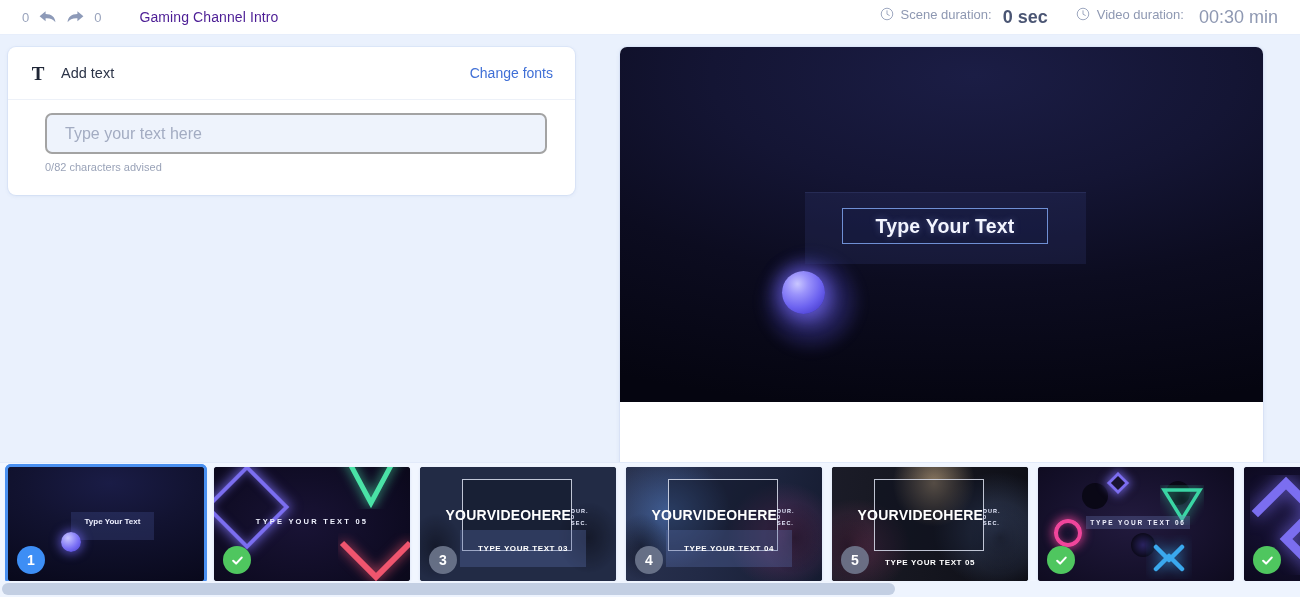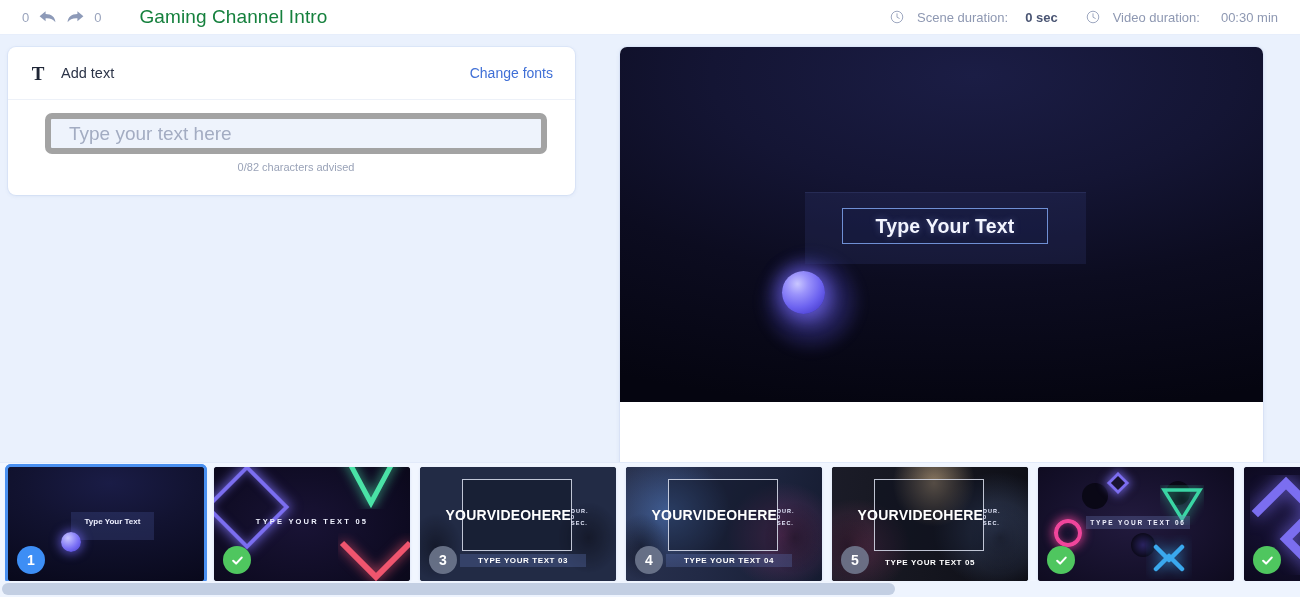--- a/index.html
+++ b/index.html
@@ -24,7 +24,7 @@
   .undo-ico, .redo-ico { width: 19px; height: 16px; display: inline-block; cursor: pointer; }
   .undo-ico svg, .redo-ico svg { display: block; }
   .doc-title {
-    margin-left: 29px; font-size: 19px; color: #15803d; letter-spacing: .1px;
+    margin-left: 29px; font-size: 14px; color: #4c1d95; letter-spacing: .1px;
     white-space: nowrap;
   }
   .topbar-right {

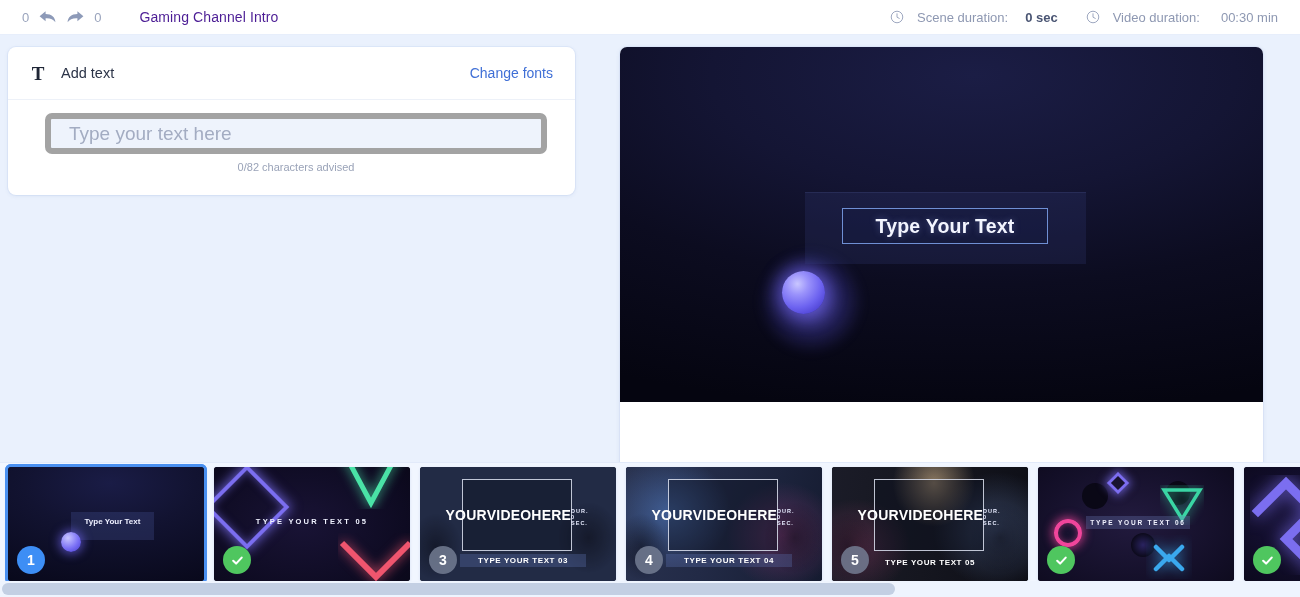--- a/index.html
+++ b/index.html
@@ -31,7 +31,7 @@
     margin-left: auto; display: flex; align-items: center;
     gap: 28px; padding-right: 22px;
   }
-  .dur-group { display: flex; align-items: flex-start; gap: 13px; }
+  .dur-group { display: flex; align-items: flex-start; gap: 7px; }
   .clock-ico { width: 14px; height: 14px; display: block; }
   .dur-label { font-size: 13px; color: #8e98b2; white-space: nowrap; }
   .dur-value { font-size: 13px; color: #4a5573; font-weight: 700; white-space: nowrap; margin-left: 4px; }

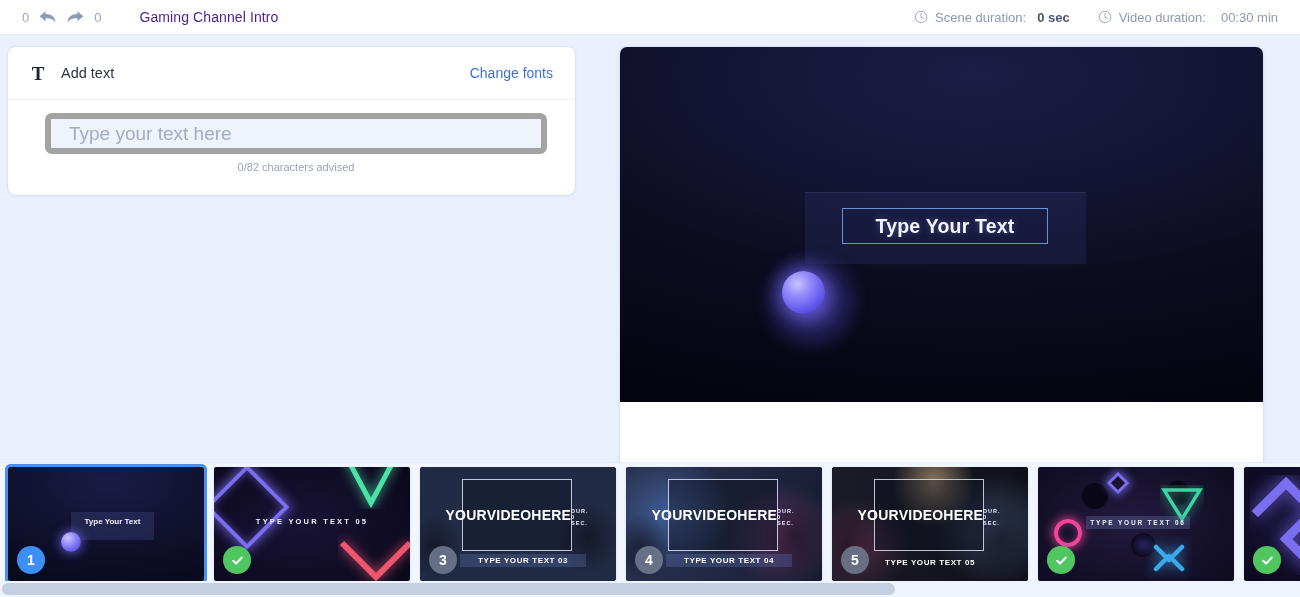--- a/index.html
+++ b/index.html
@@ -34,7 +34,7 @@
   .dur-group { display: flex; align-items: flex-start; gap: 7px; }
   .clock-ico { width: 14px; height: 14px; display: block; }
   .dur-label { font-size: 13px; color: #8e98b2; white-space: nowrap; }
-  .dur-value { font-size: 13px; color: #4a5573; font-weight: 700; white-space: nowrap; margin-left: 4px; }
+  .dur-value { font-size: 18px; color: #4a5573; font-weight: 700; white-space: nowrap; margin-left: 4px; }
   .dur-value.norm { font-weight: 400; color: #8e98b2; margin-left: 8px; }
 
   

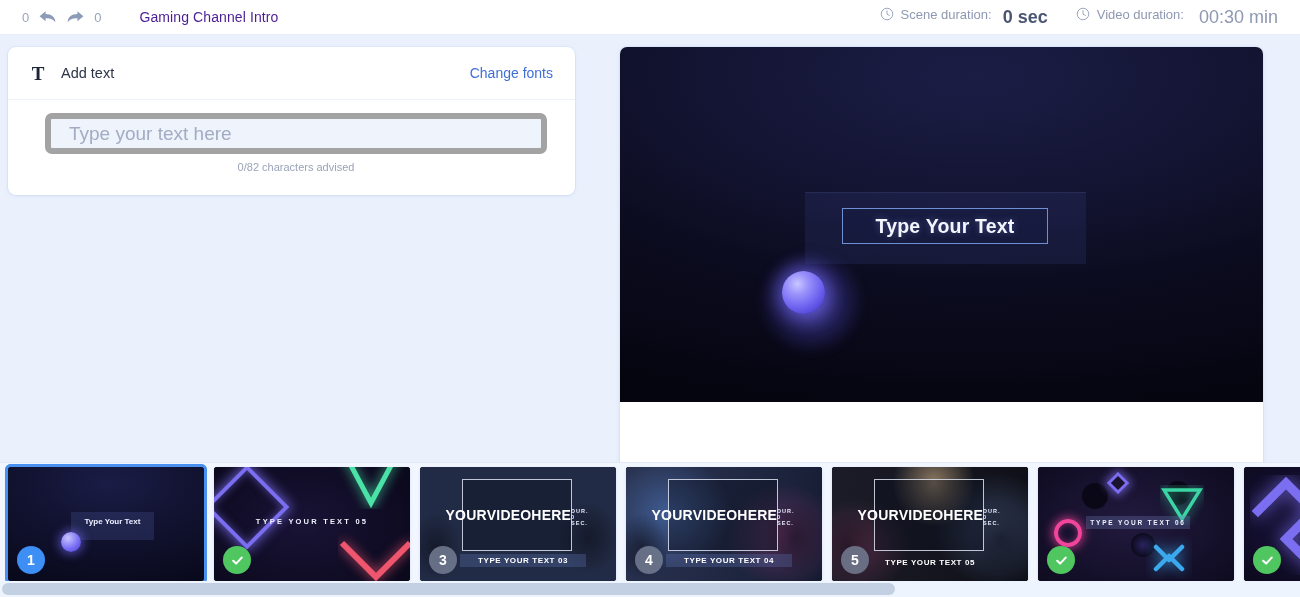--- a/index.html
+++ b/index.html
@@ -61,8 +61,8 @@
   .text-card-body { padding: 13px 28px 0 37px; }
   .text-input {
     width: 100%; height: 41px;
-    background: #eef3fc; border: 6px solid #a3a3a3; border-radius: 7px;
-    padding: 0 18px; font-size: 19px; color: #3a4257;
+    background: #eef3fc; border: 2px solid #a3a3a3; border-radius: 7px;
+    padding: 0 18px; font-size: 16px; color: #3a4257;
     font-family: "Liberation Sans", sans-serif; outline: none;
   }
   .text-input::placeholder { color: #a3acc2; }

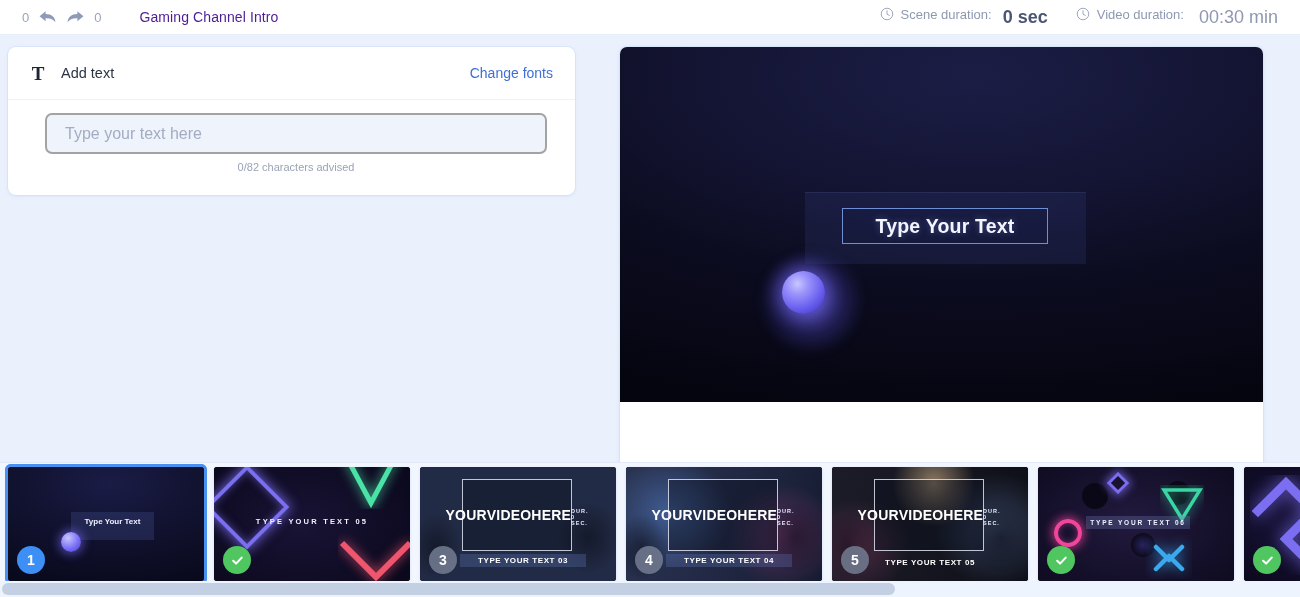--- a/index.html
+++ b/index.html
@@ -67,7 +67,7 @@
   }
   .text-input::placeholder { color: #a3acc2; }
   .char-hint {
-    margin-top: 7px; text-align: center;
+    margin-top: 7px; text-align: left;
     font-size: 11px; color: #9aa3b8;
   }
 

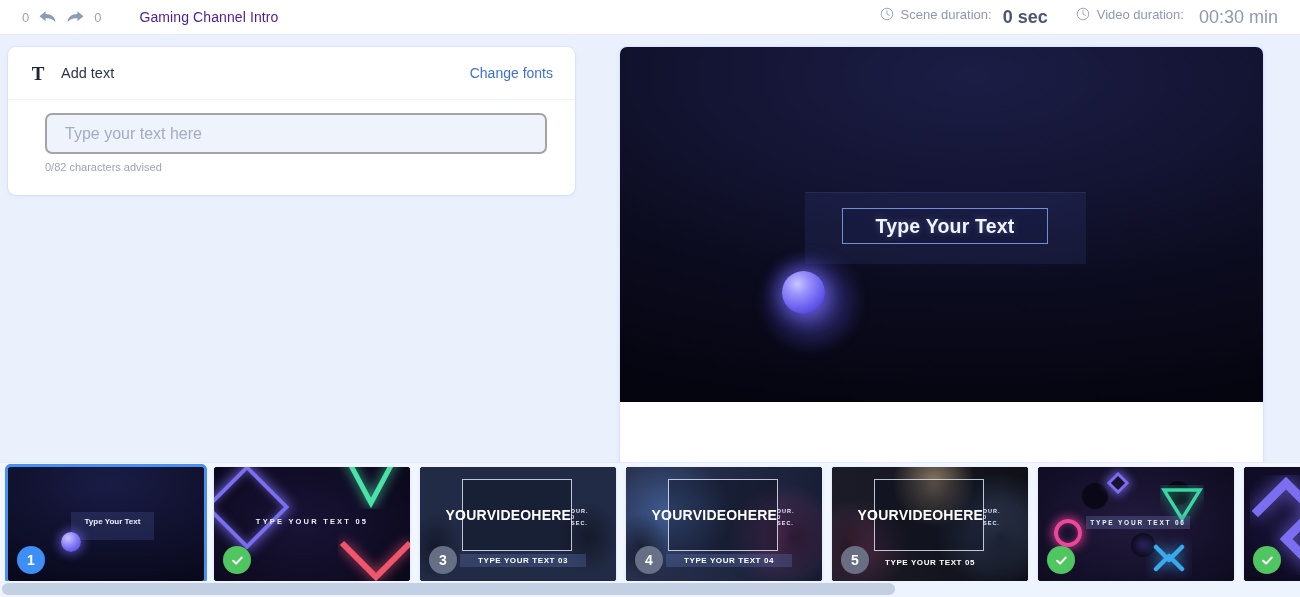--- a/index.html
+++ b/index.html
@@ -205,7 +205,7 @@
     position: absolute; left: 0; right: 0; bottom: 14px; text-align: center;
     font-size: 8px; font-weight: 700; color: #fff; letter-spacing: .6px;
   }
-  .scene-txt.bar { background: rgba(90,110,170,.35); padding: 2px 0; width: 126px; left: 40px; right: auto; }
+  .scene-txt.bar { background: rgba(90,110,170,.35); padding: 14px 0; width: 126px; left: 40px; right: auto; }
 
   
   .tn6-bg { position: absolute; inset: 0; background: radial-gradient(100% 110% at 48% 48%, #221a3e 0%, #120e26 55%, #07050f 100%); }

